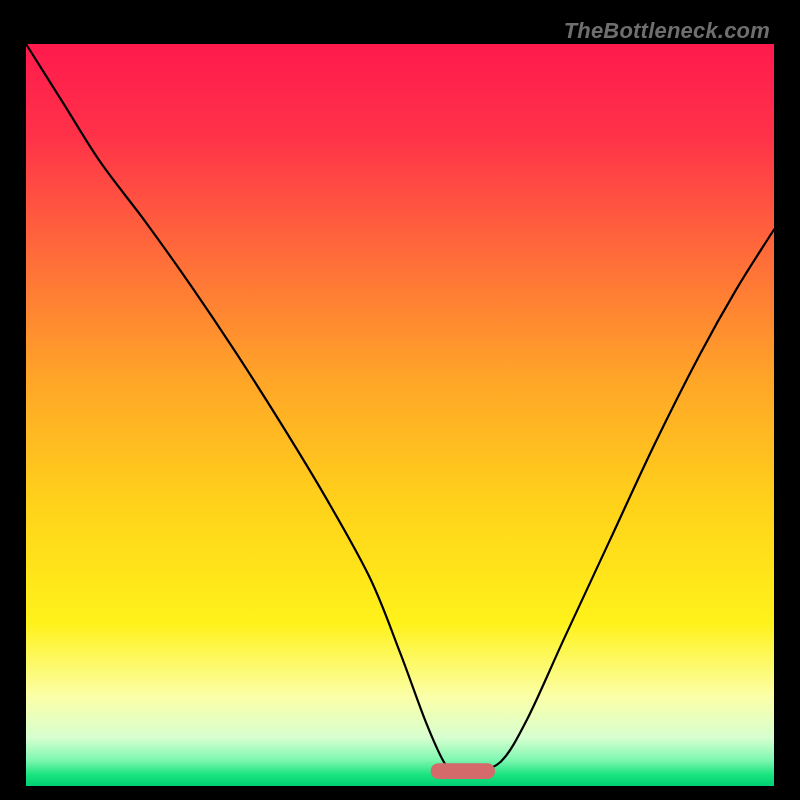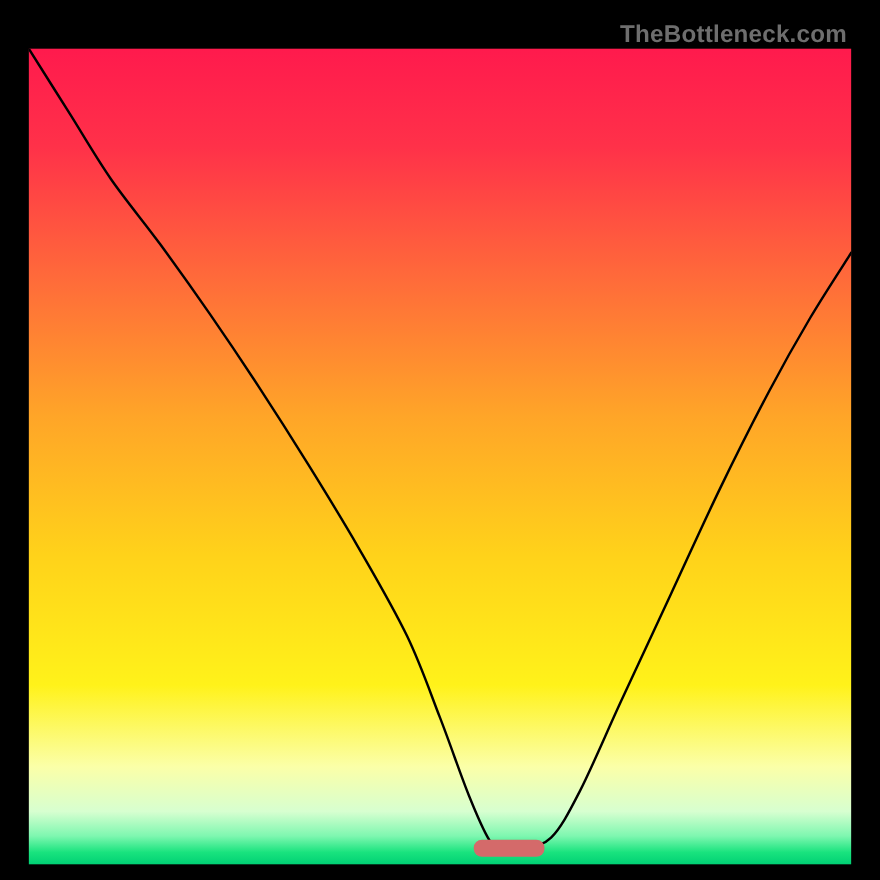--- a/index.html
+++ b/index.html
@@ -18,6 +18,7 @@
     width: 776px;
     height: 776px;
     background: #000;
+    font-style: italic;
   }
   .plot {
     position: absolute;

